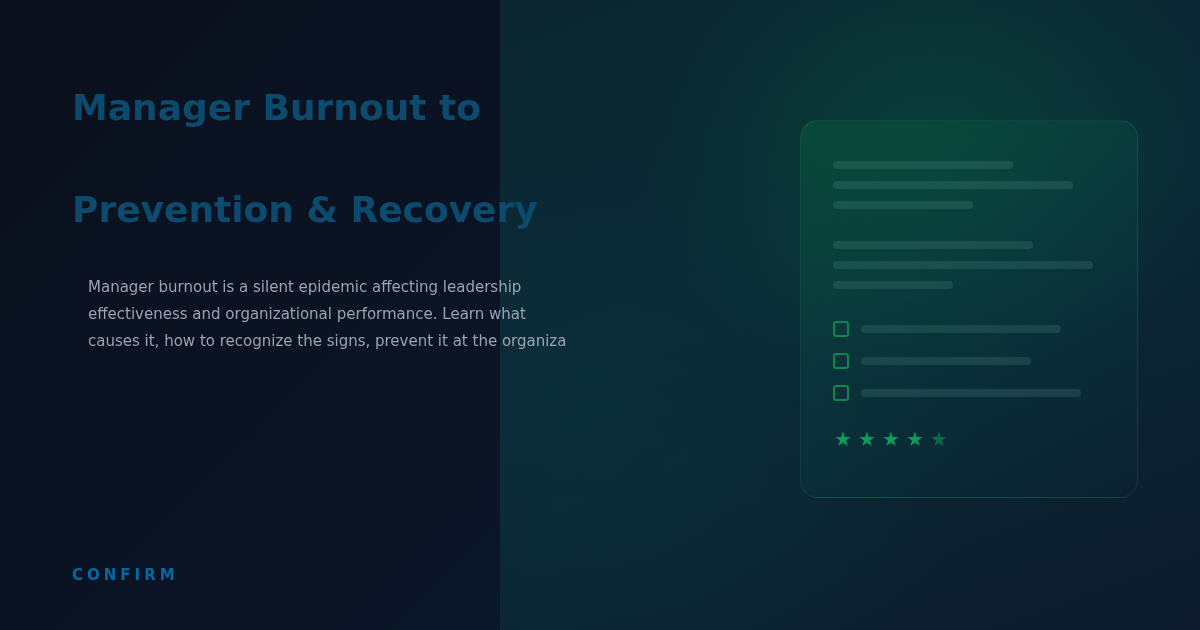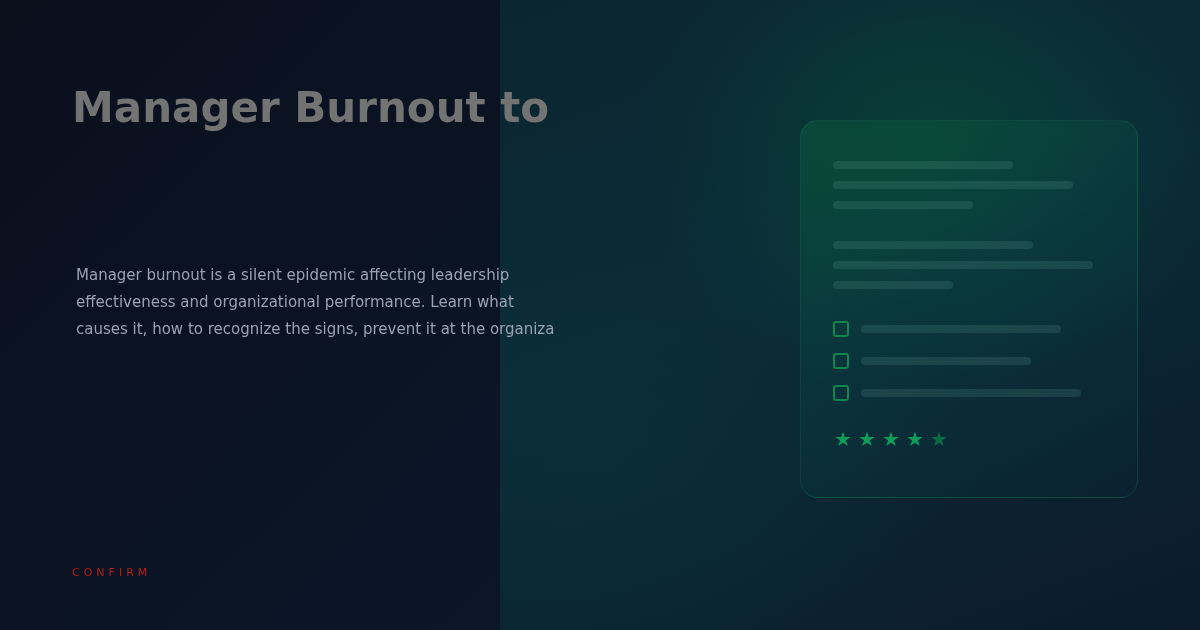--- a/index.html
+++ b/index.html
@@ -17,7 +17,7 @@
   }
   .title {
     position: absolute; left: 72px; top: 82px; margin: 0;
-    color: #737373; font-weight: bold; font-size: 42px; line-height: 51px;
+    color: #0c4a6e; font-weight: bold; font-size: 36px; line-height: 51px;
     font-family: "DejaVu Sans", sans-serif; width: 560px;
   }
   .desc {

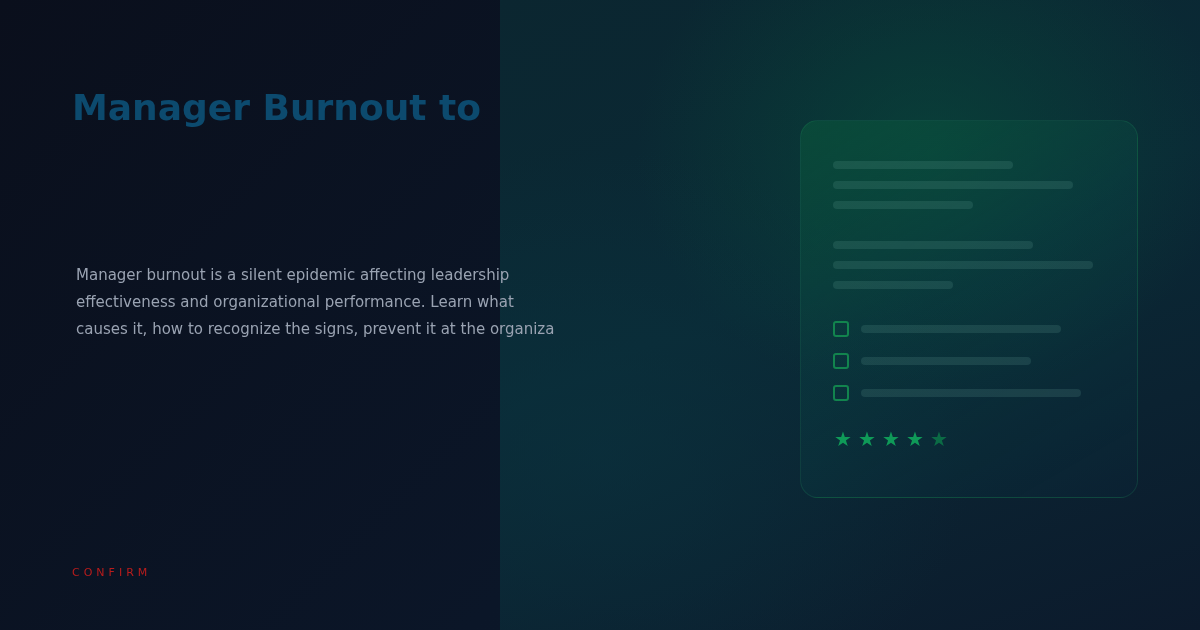--- a/index.html
+++ b/index.html
@@ -55,6 +55,7 @@
 <h1 class="title">
   <span>Manager Burnout to</span><br>
   <br>
+  <span>Prevention &amp; Recovery</span>
 </h1>
 
 <p class="desc">Manager burnout is a silent epidemic affecting leadership effectiveness and organizational performance. Learn what causes it, how to recognize the signs, prevent it at the organiza</p>

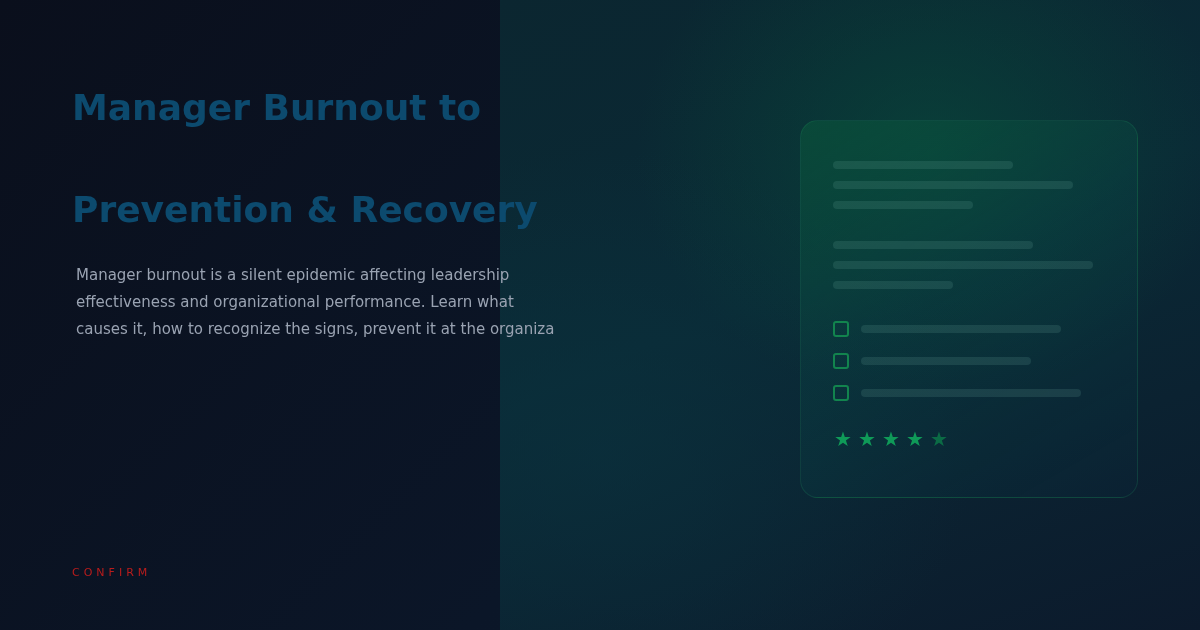--- a/index.html
+++ b/index.html
@@ -21,7 +21,7 @@
     font-family: "DejaVu Sans", sans-serif; width: 560px;
   }
   .desc {
-    position: absolute; left: 72px; top: 258px; width: 480px; margin: 4px;
+    position: absolute; left: 72px; top: 258px; width: 480px; margin: 16px;
     color: #9aa3b2; font-size: 15px; line-height: 27px;
   }
   .cta {

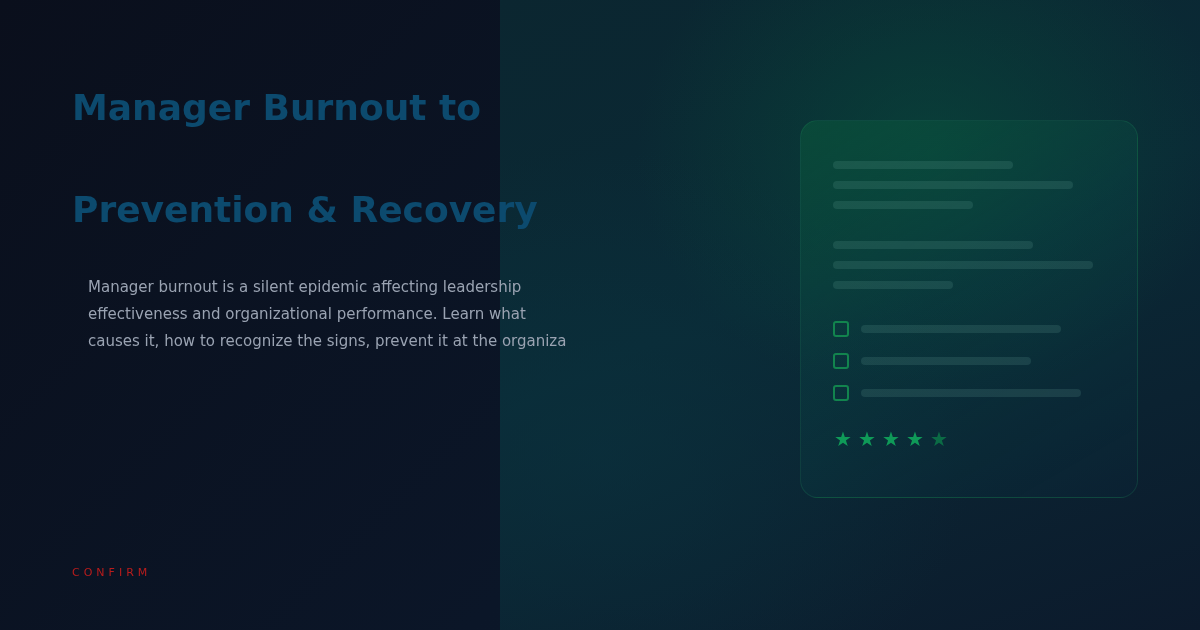--- a/index.html
+++ b/index.html
@@ -26,7 +26,7 @@
   }
   .cta {
     position: absolute; left: 72px; top: 566px;
-    color: #b91c1c; font-size: 11px; font-weight: normal; letter-spacing: 4px;
+    color: #0369a1; font-size: 15px; font-weight: bold; letter-spacing: 4px;
     cursor: pointer;
   }
   .card {

